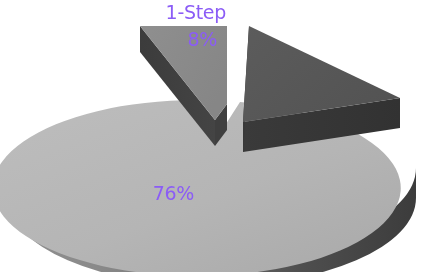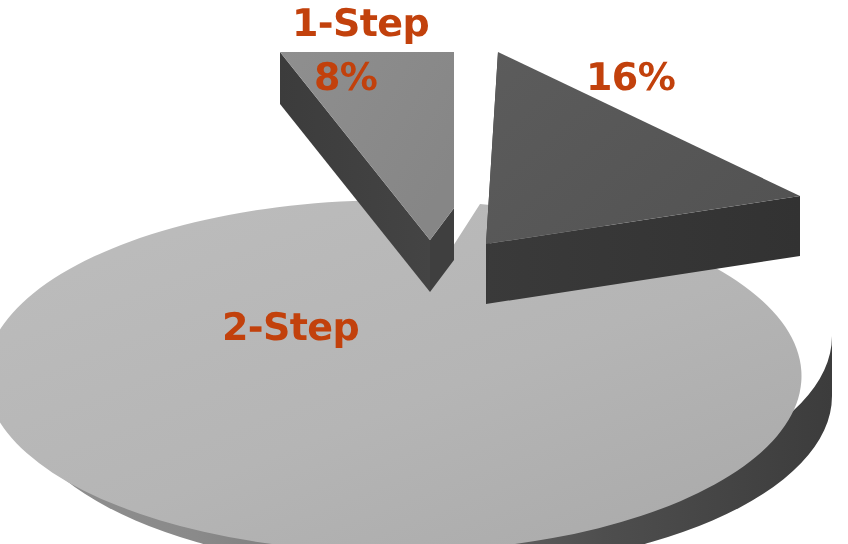--- a/index.html
+++ b/index.html
@@ -28,12 +28,12 @@
   }
   .slice-label {
     position: absolute;
-    color: #c2410c;
-    font-weight: bold;
+    color: #8b5cf6;
+    font-weight: normal;
     font-family: "DejaVu Sans", sans-serif;
     white-space: nowrap;
     letter-spacing: -0.3px;
-    text-align: left;
+    text-align: right;
     line-height: 1;
   }
   .label-name {

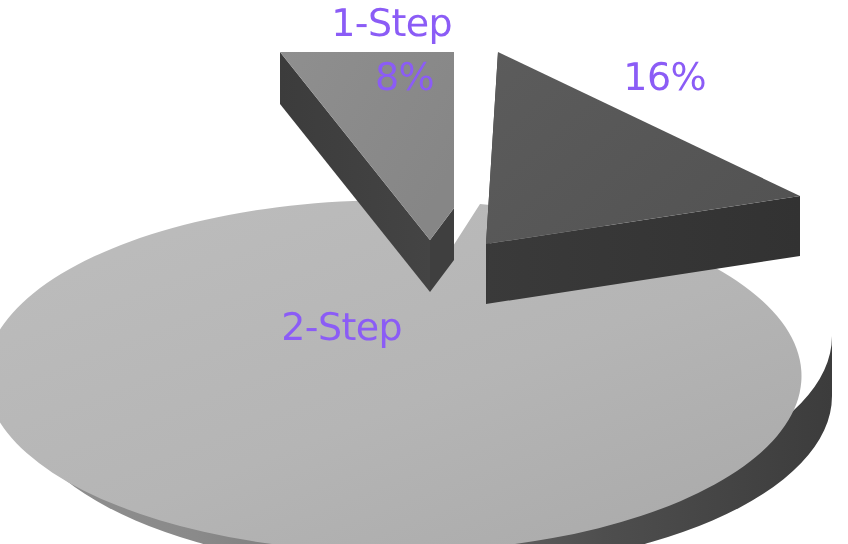--- a/index.html
+++ b/index.html
@@ -133,7 +133,6 @@
   <div class="slice-label label-name" id="label-1step-name">1-Step</div>
   <div class="slice-label label-value" id="label-1step-value">8%</div>
 
-  <div class="slice-label label-value" id="label-3step-value">16%</div>
 
   <div class="slice-label label-name" id="label-2step-name">2-Step</div>
 

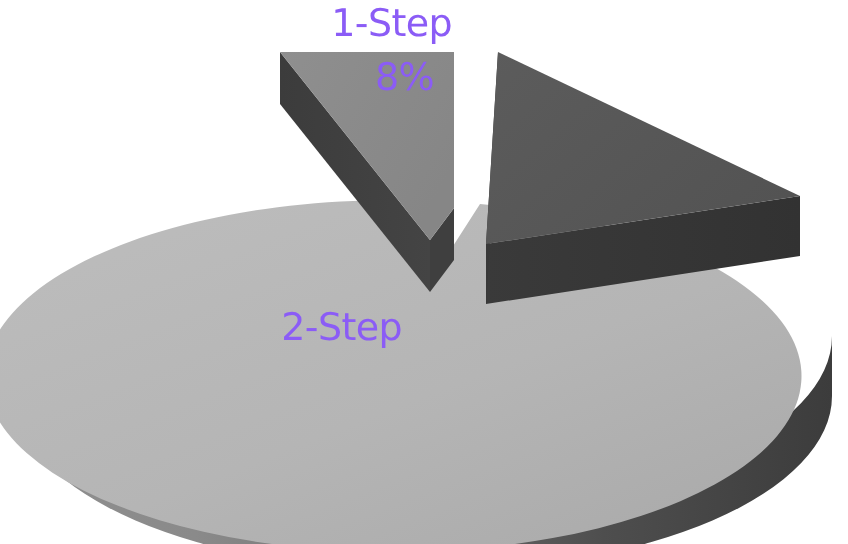--- a/index.html
+++ b/index.html
@@ -134,7 +134,6 @@
   <div class="slice-label label-value" id="label-1step-value">8%</div>
 
 
-  <div class="slice-label label-name" id="label-2step-name">2-Step</div>
 
 </div>
 

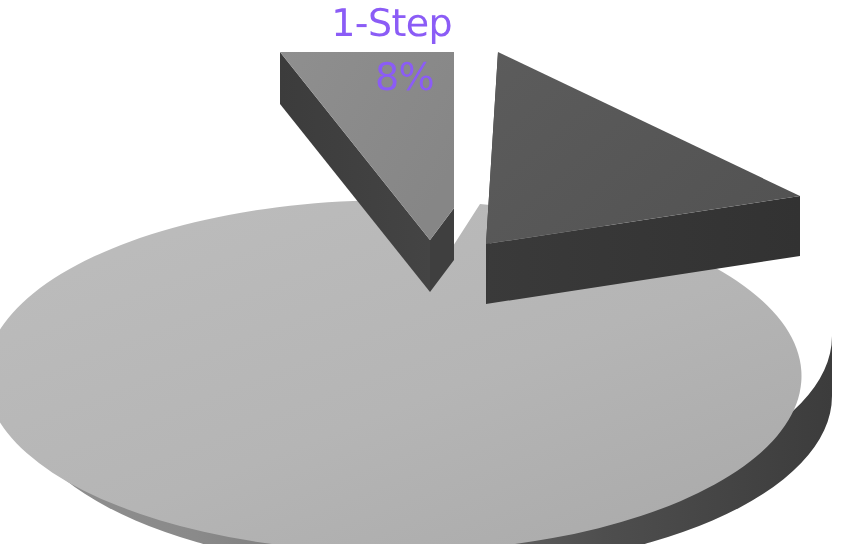--- a/index.html
+++ b/index.html
@@ -134,6 +134,7 @@
   <div class="slice-label label-value" id="label-1step-value">8%</div>
 
 
+  <div class="slice-label label-value" id="label-2step-value">76%</div>
 
 </div>
 

